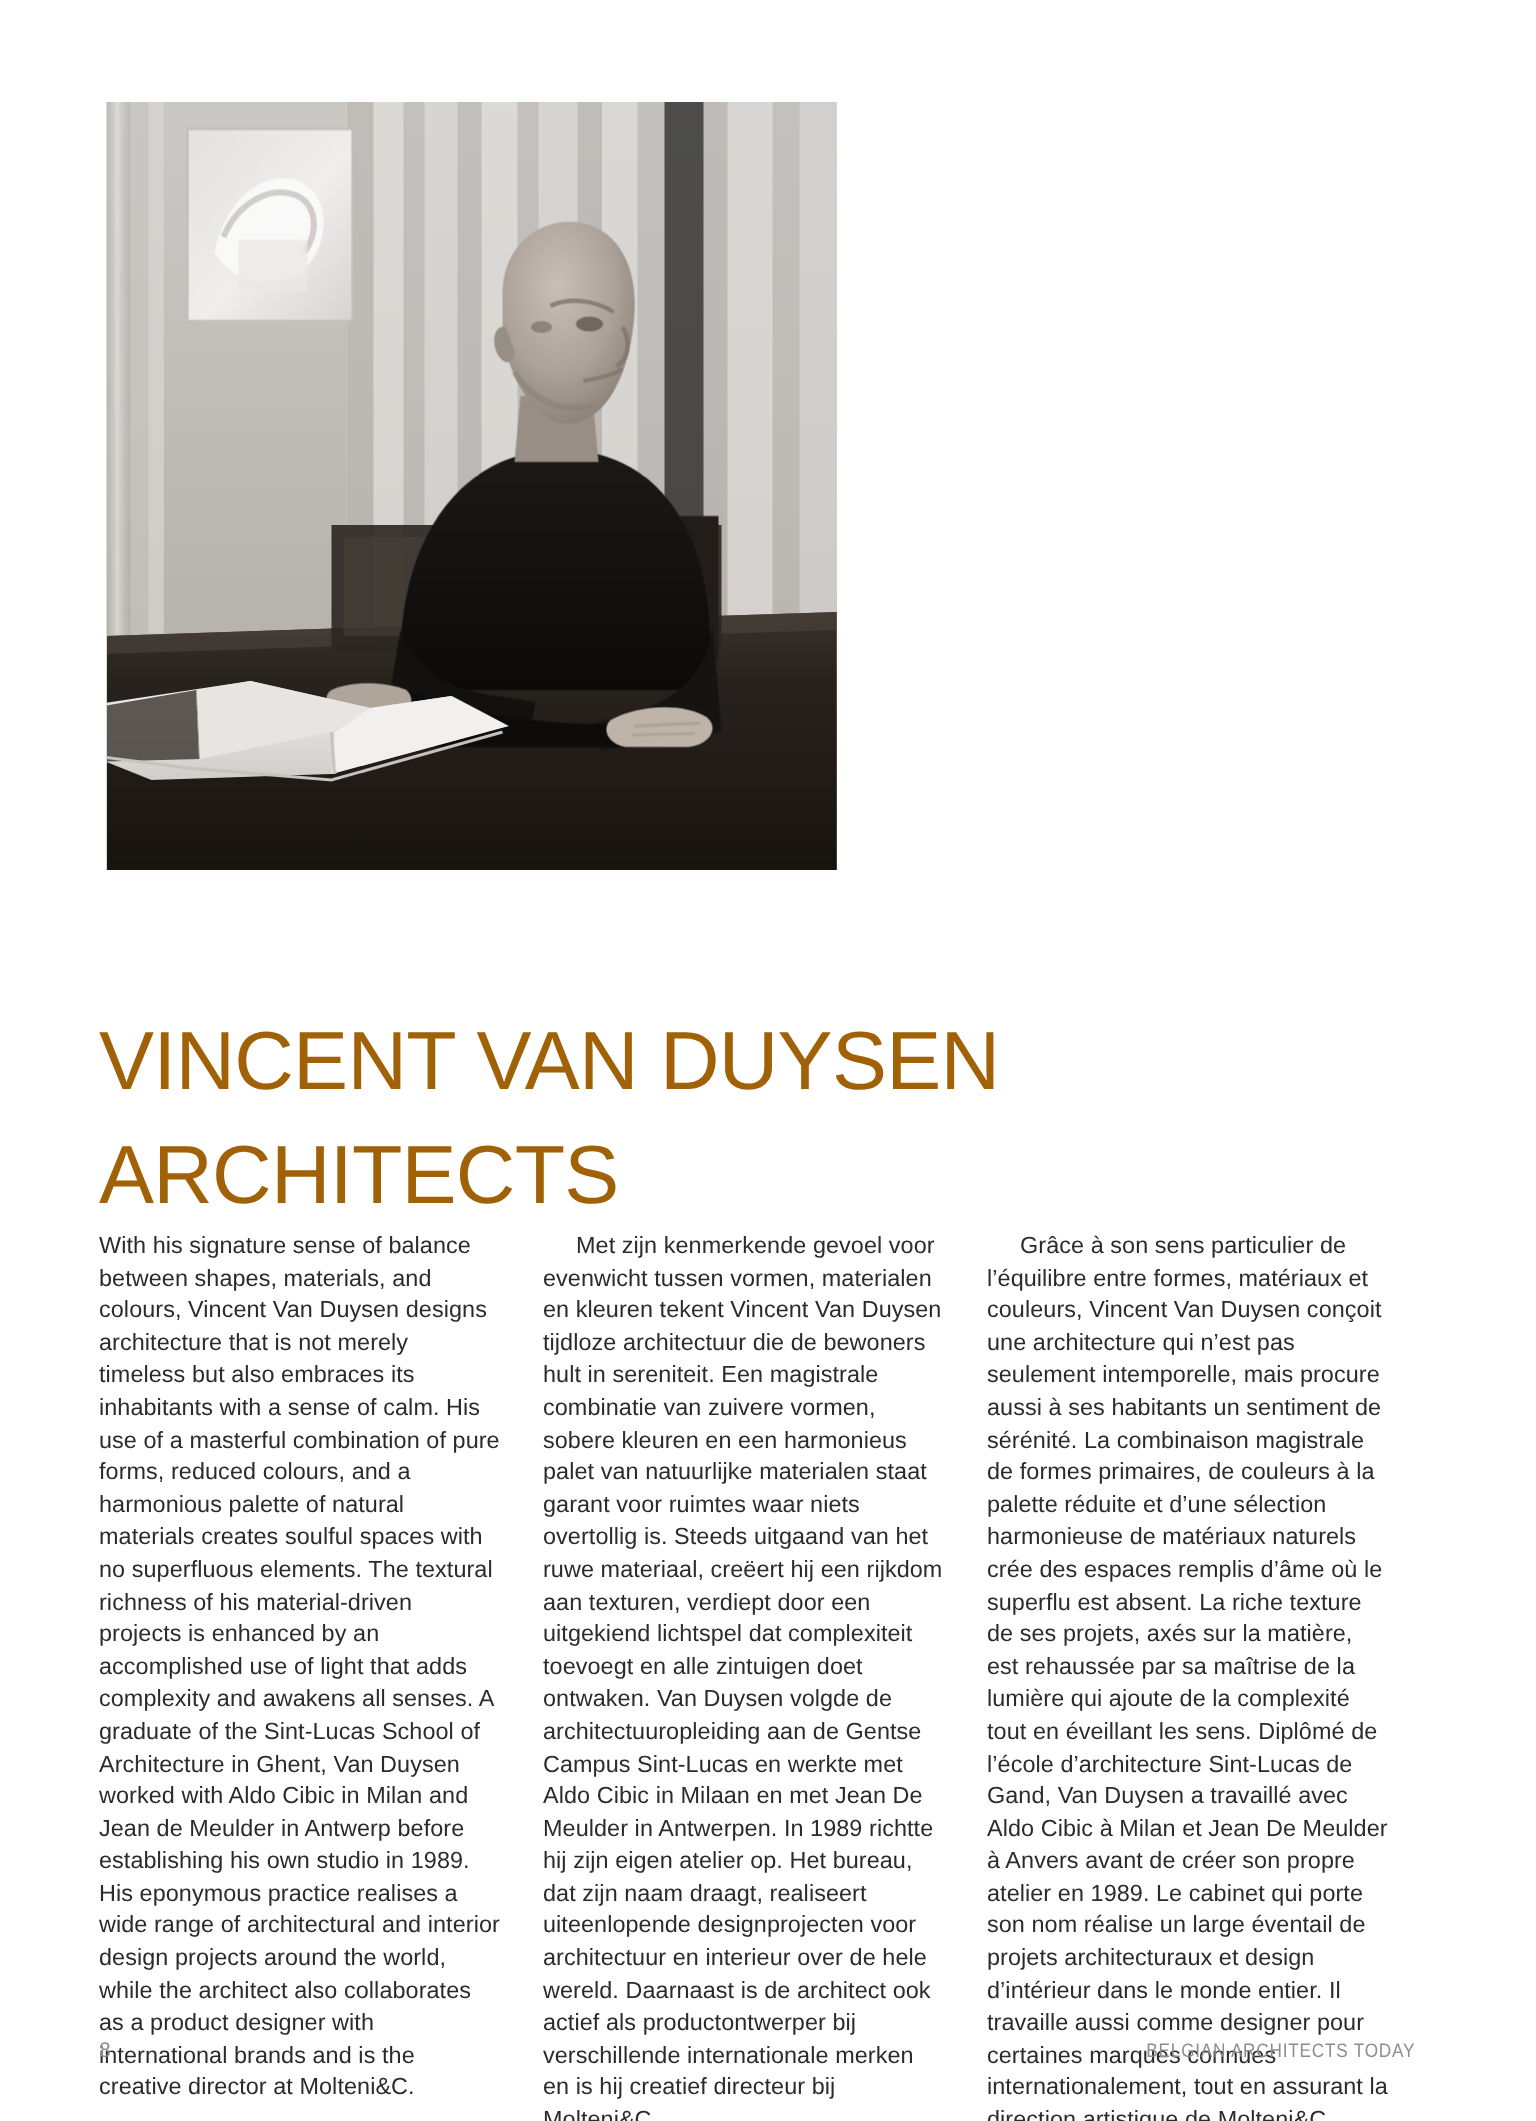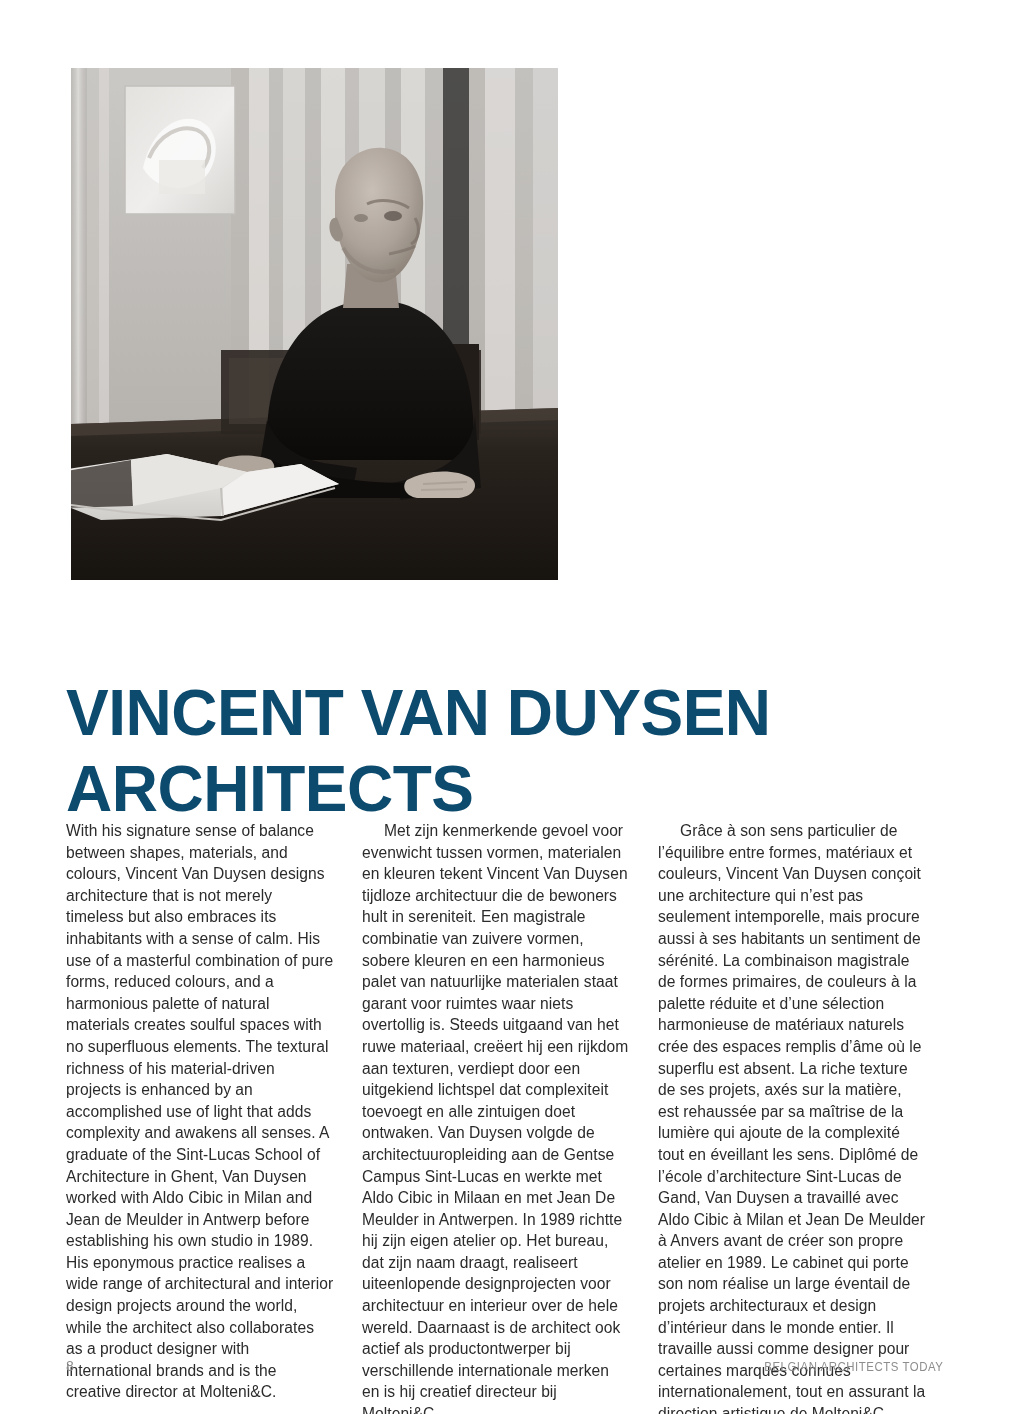--- a/index.html
+++ b/index.html
@@ -44,11 +44,11 @@
     left: 66px;
     top: 632px;
     width: 900px;
-    font-size: 64px;
+    font-size: 55px;
     line-height: 76px;
-    font-weight: 700;
+    font-weight: 400;
     letter-spacing: -0.5px;
-    color: #0c4a6e;
+    color: #a16207;
     font-family: "Liberation Sans", sans-serif;
     text-transform: uppercase;
     white-space: pre-line;

